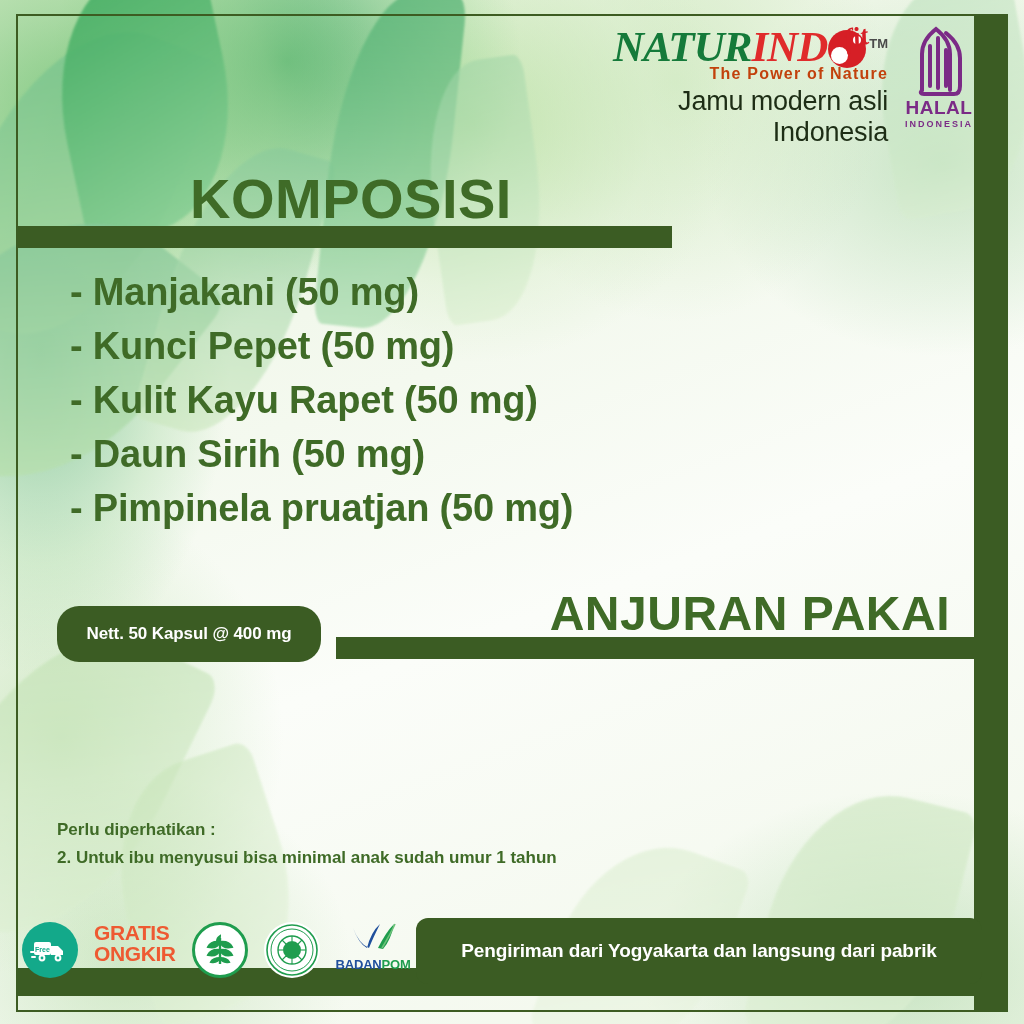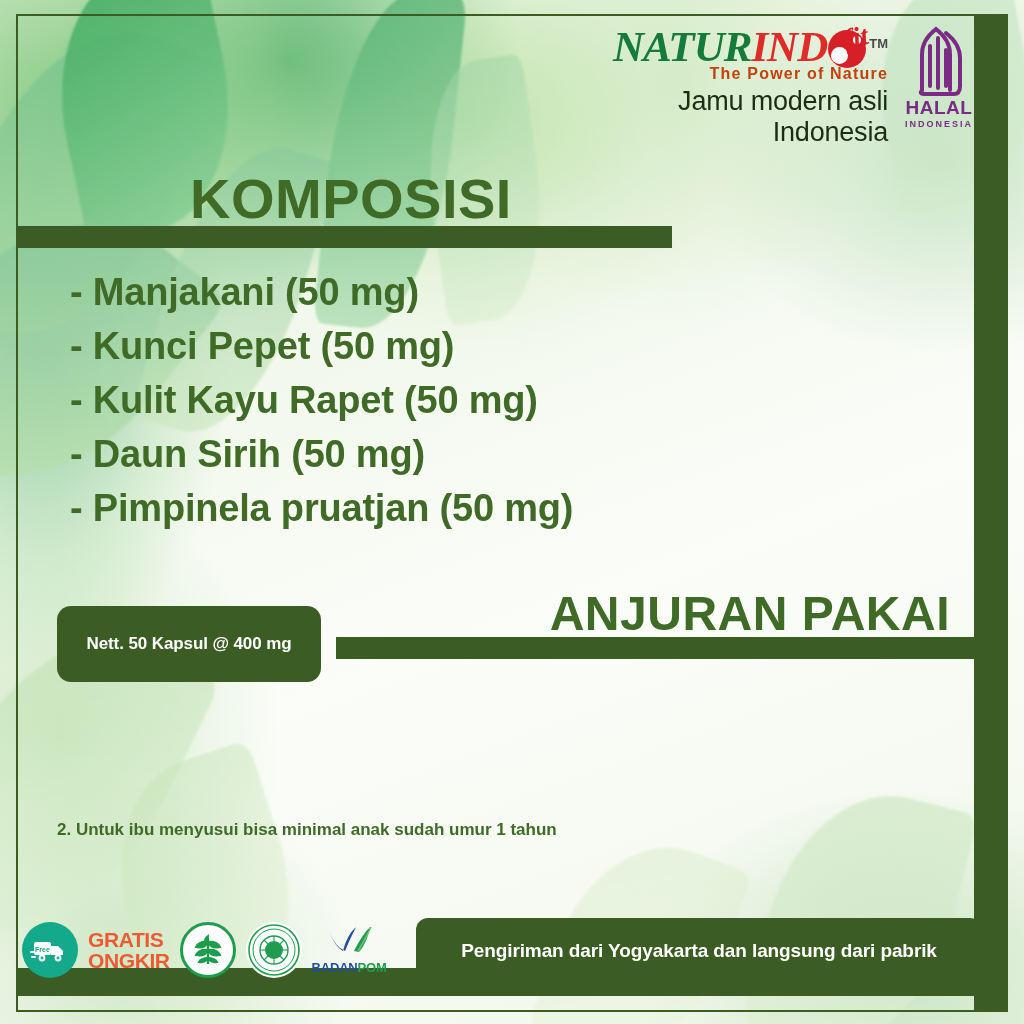--- a/index.html
+++ b/index.html
@@ -180,8 +180,8 @@
   
   .nett-badge {
     position:absolute; left:57px; top:606px;
-    width:264px; height:76px;
-    background:#3b5c23; border-radius:14px;
+    width:264px; height:56px;
+    background:#3b5c23; border-radius:22px;
     display:flex; align-items:center; justify-content:center;
     color:#ffffff; font-size:17px; font-weight:bold;
     letter-spacing:-.1px;

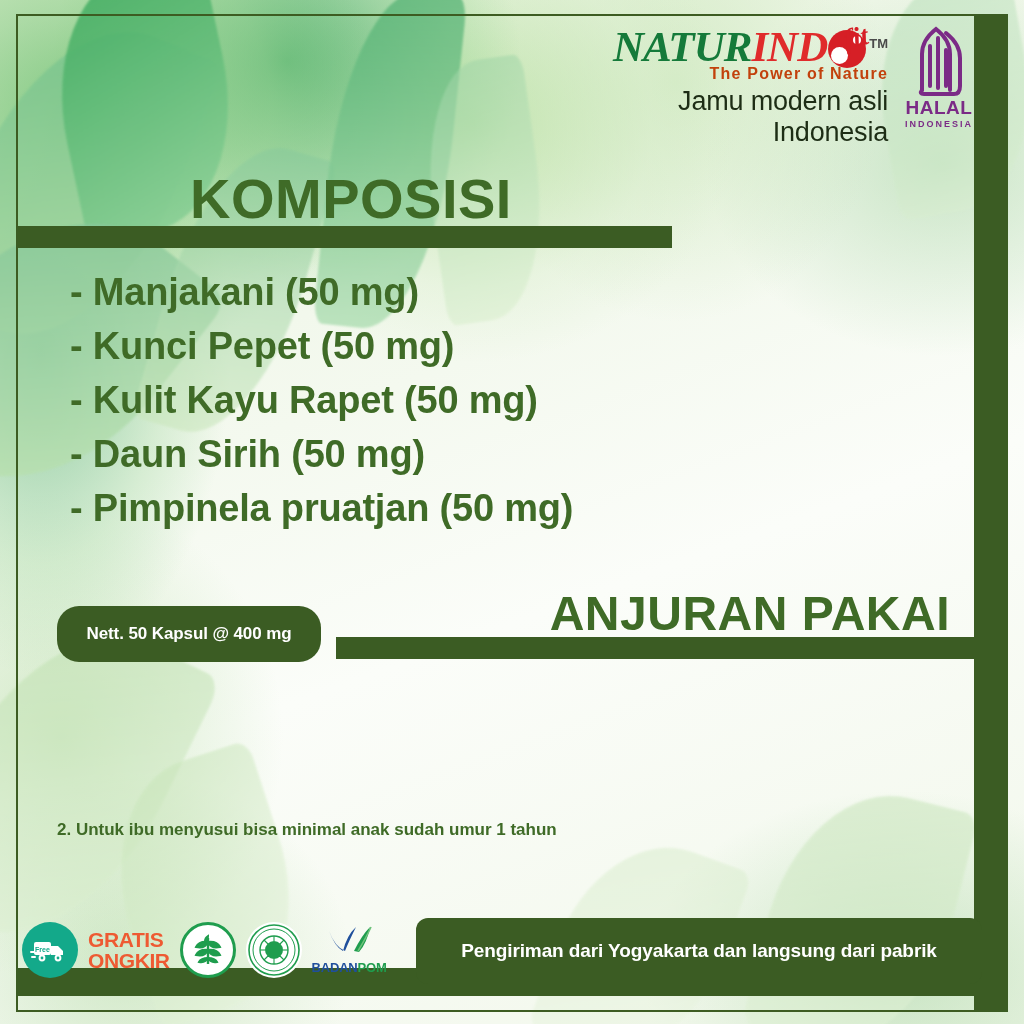--- a/index.html
+++ b/index.html
@@ -320,6 +320,7 @@
 
 
   <div class="notes">
+    <div class="note-line">Perlu diperhatikan :</div>
     <div class="note-line">2. Untuk ibu menyusui bisa minimal anak sudah umur 1 tahun</div>
   </div>
 

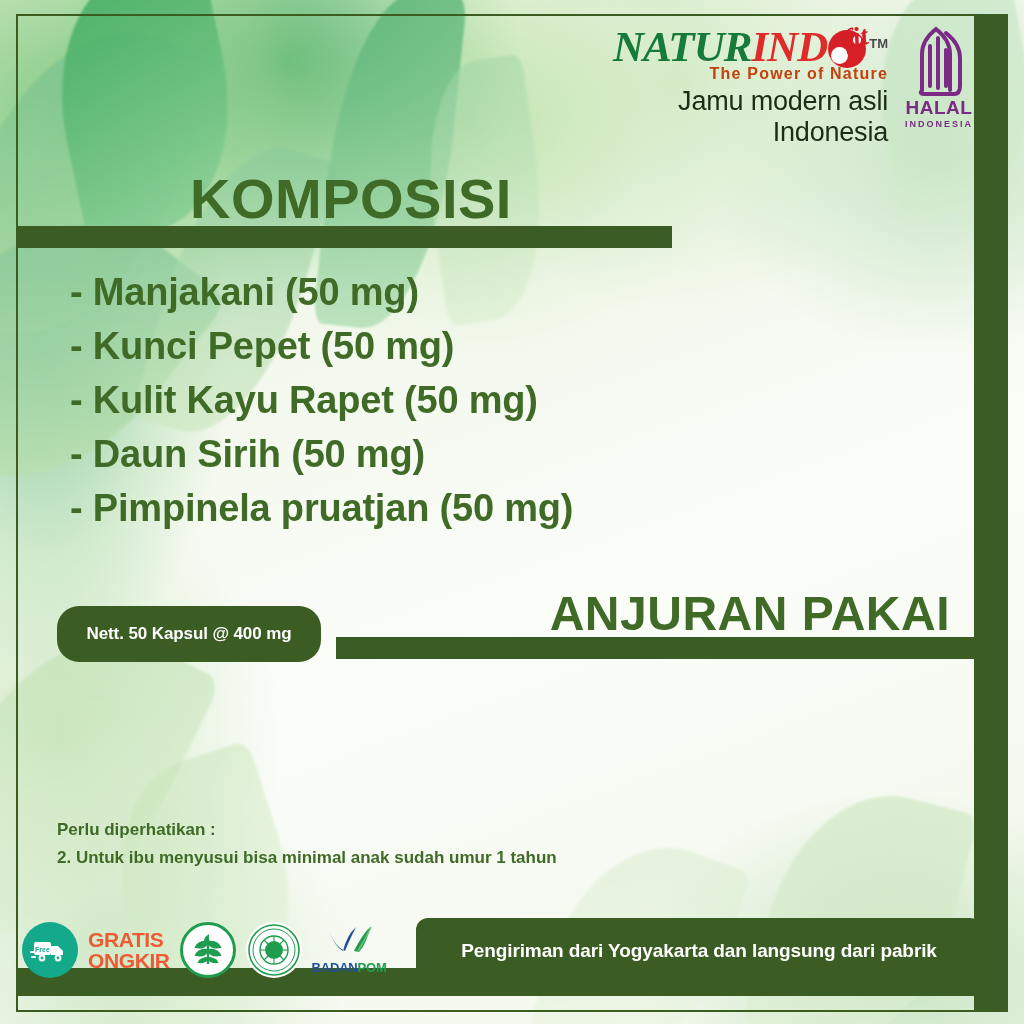--- a/index.html
+++ b/index.html
@@ -212,7 +212,7 @@
   
   .badges {
     position:absolute; left:22px; top:922px;
-    display:flex; align-items:center; gap:10px;
+    display:flex; gap:16px;
   }
   .badge-free {
     width:56px; height:56px; border-radius:50%;

